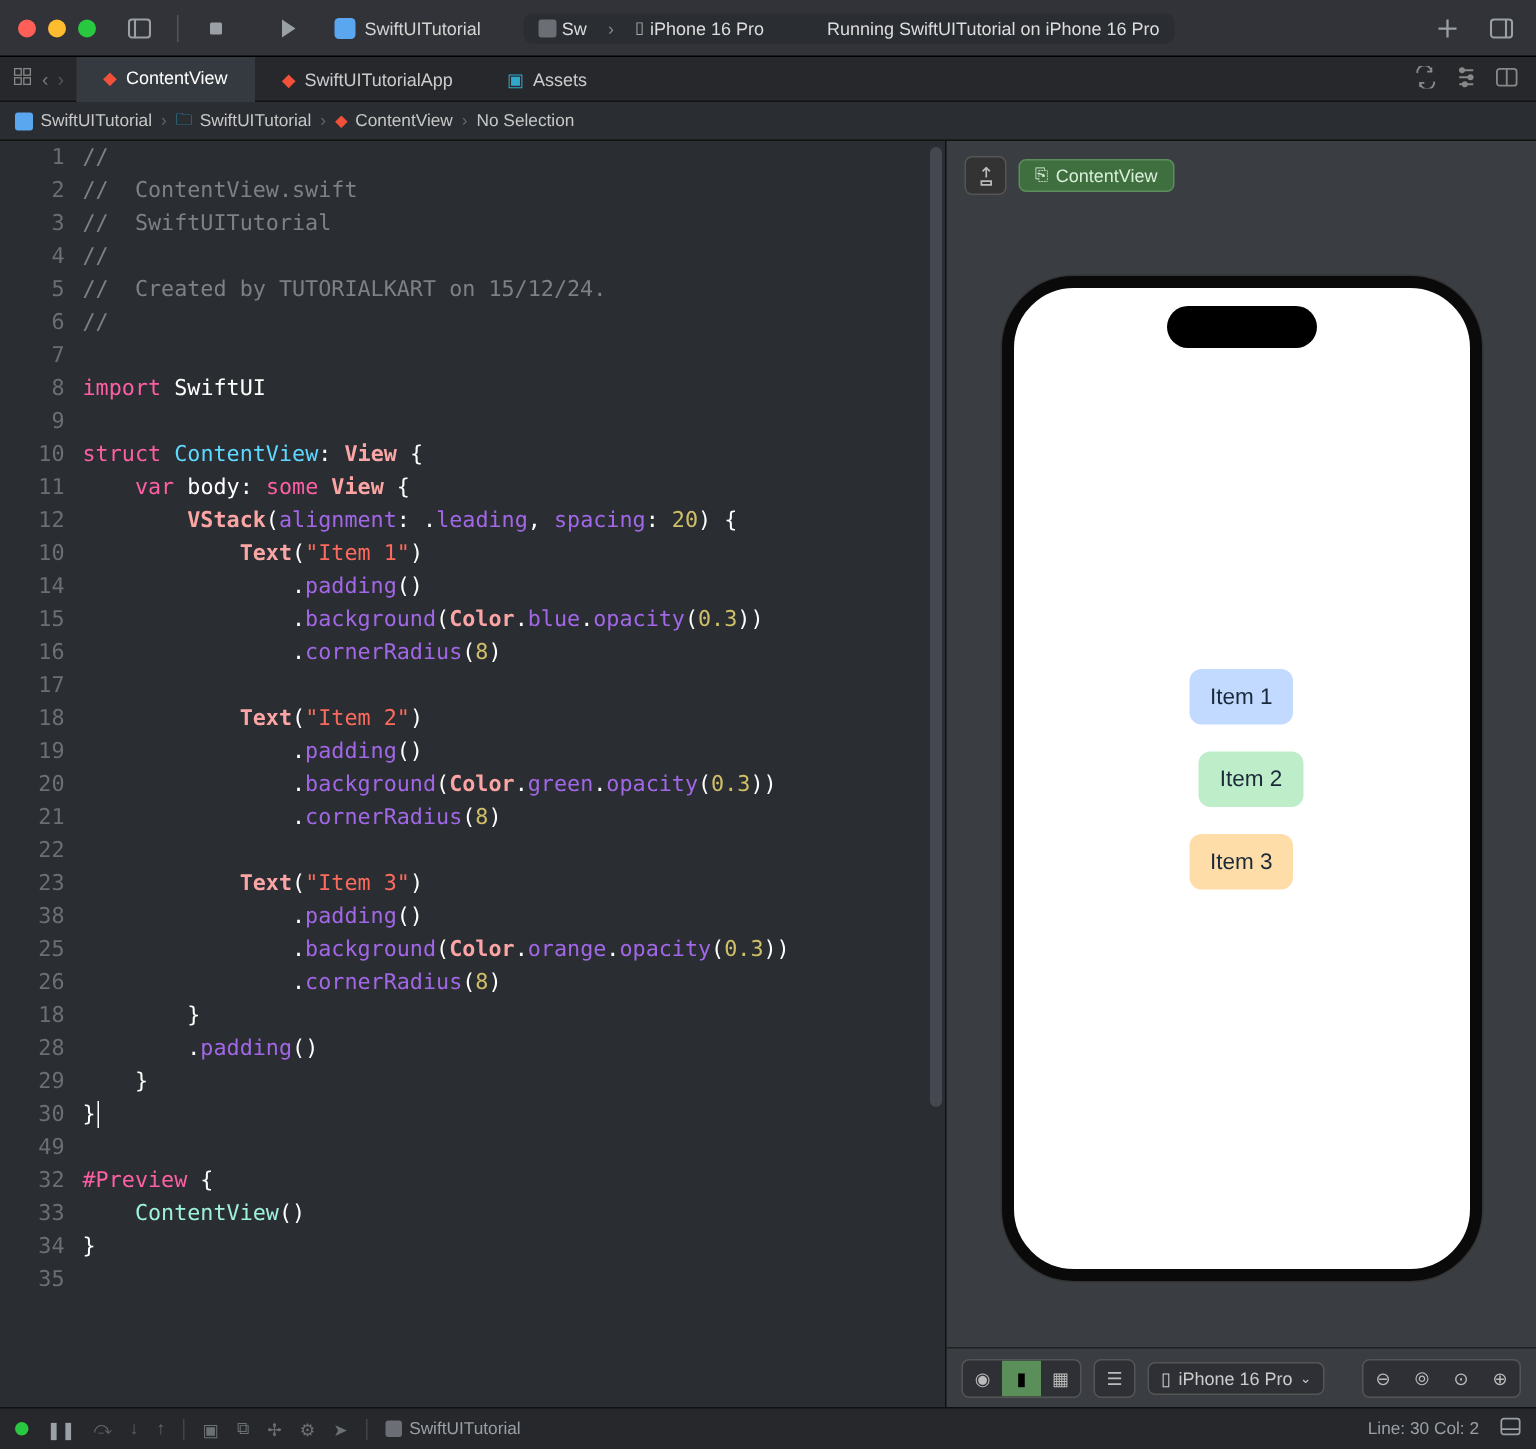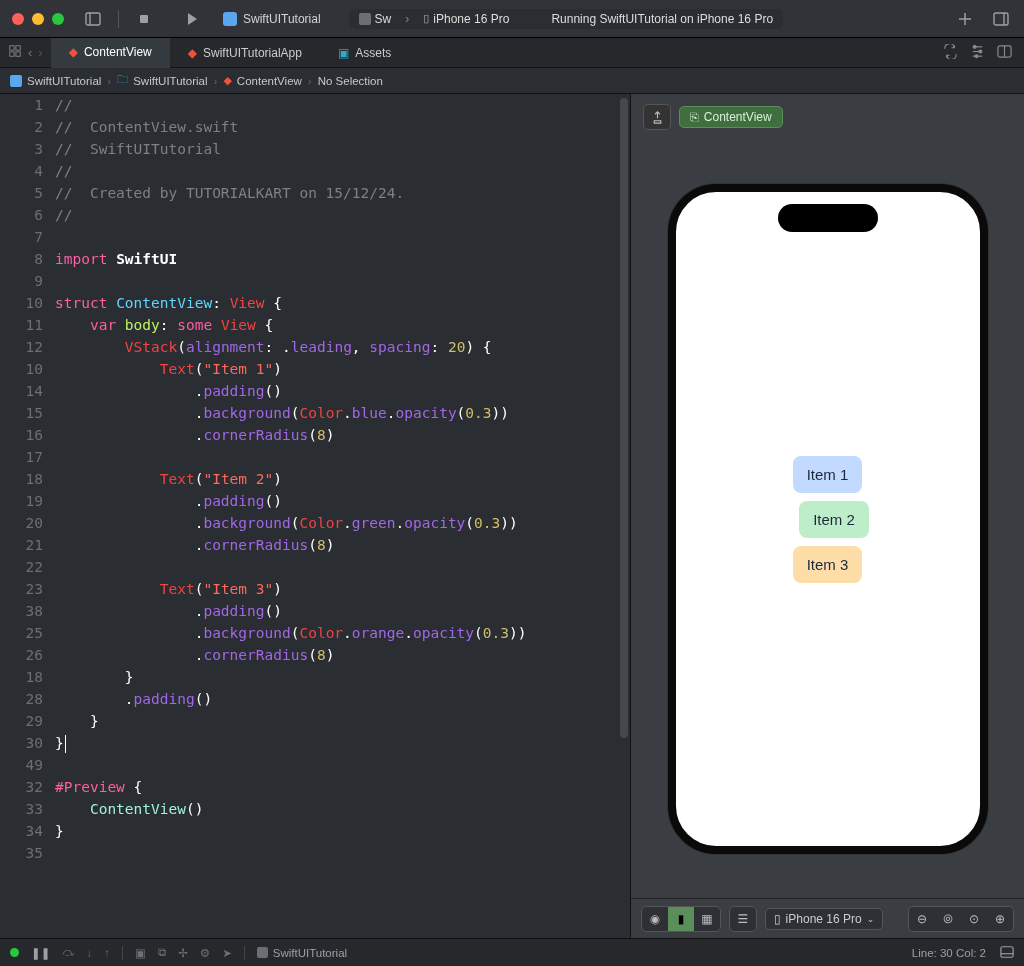--- a/index.html
+++ b/index.html
@@ -123,7 +123,7 @@
 .c-keyword { color: #fc5fa3; }
 .c-type { color: #9ef1dd; }
 .c-typedef { color: #5dd8ff; }
-.c-ident { color: #ffffff; font-weight: 700;}
+.c-ident { color: #ffffff; font-weight: 400;}
 .c-prop { color: #bef264;}
 .c-some { color: #fc5fa3;}
 .c-func { color: #a167e6;}

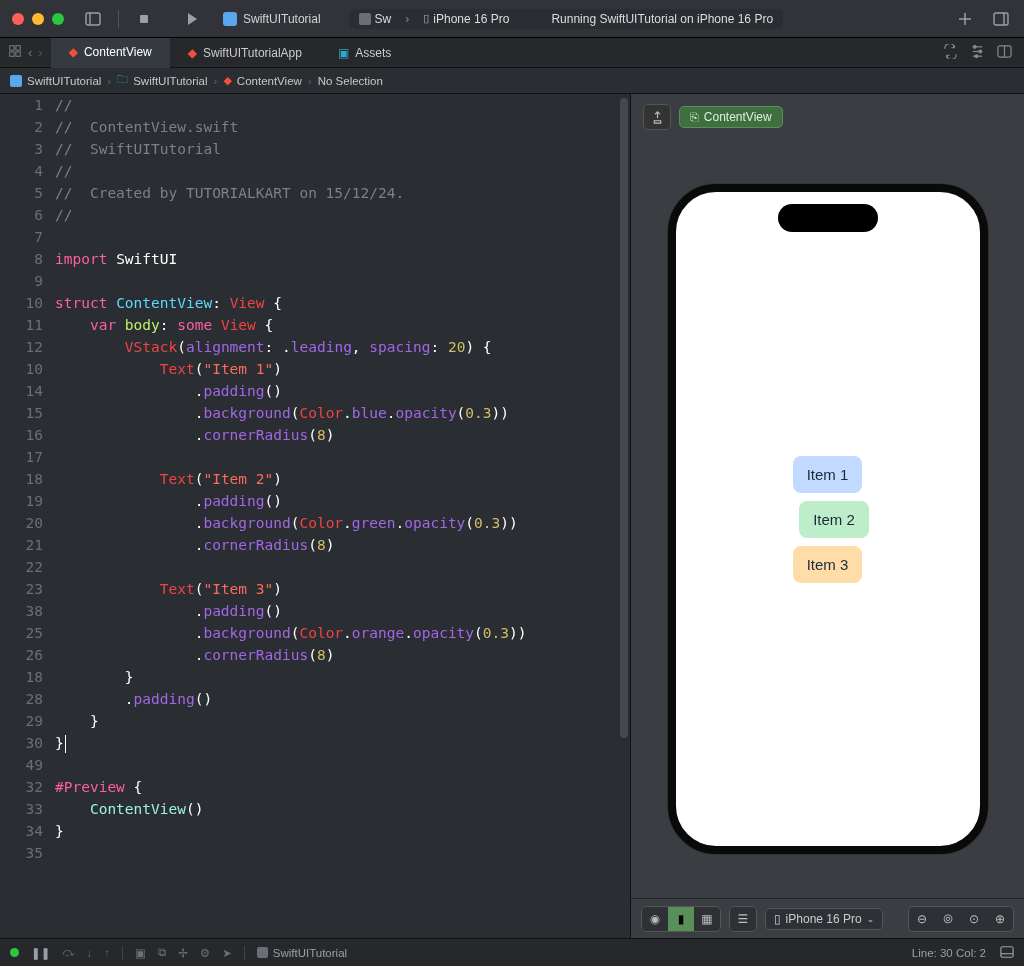--- a/index.html
+++ b/index.html
@@ -129,7 +129,7 @@
 .c-func { color: #a167e6;}
 .c-string { color: #fc6a5d;}
 .c-num { color: #d0bf69;}
-.c-mod { color: #ef4444;}
+.c-mod { color: #fca5a5; font-weight: bold;}
 .c-default { color: #ffffff;}
 .c-paren { color: #ffffff;}
 .c-hash { color:#fc5fa3;}

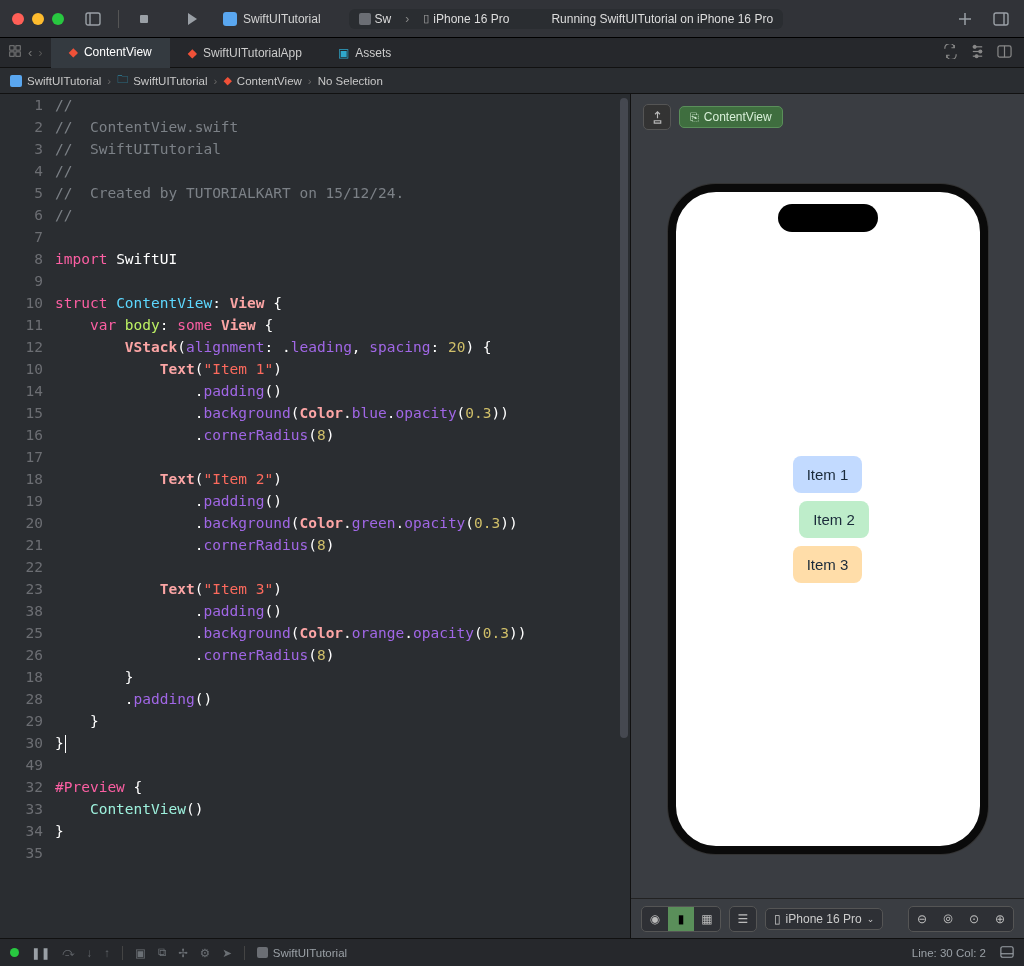--- a/index.html
+++ b/index.html
@@ -124,7 +124,7 @@
 .c-type { color: #9ef1dd; }
 .c-typedef { color: #5dd8ff; }
 .c-ident { color: #ffffff; font-weight: 400;}
-.c-prop { color: #bef264;}
+.c-prop { color: #ffffff;}
 .c-some { color: #fc5fa3;}
 .c-func { color: #a167e6;}
 .c-string { color: #fc6a5d;}

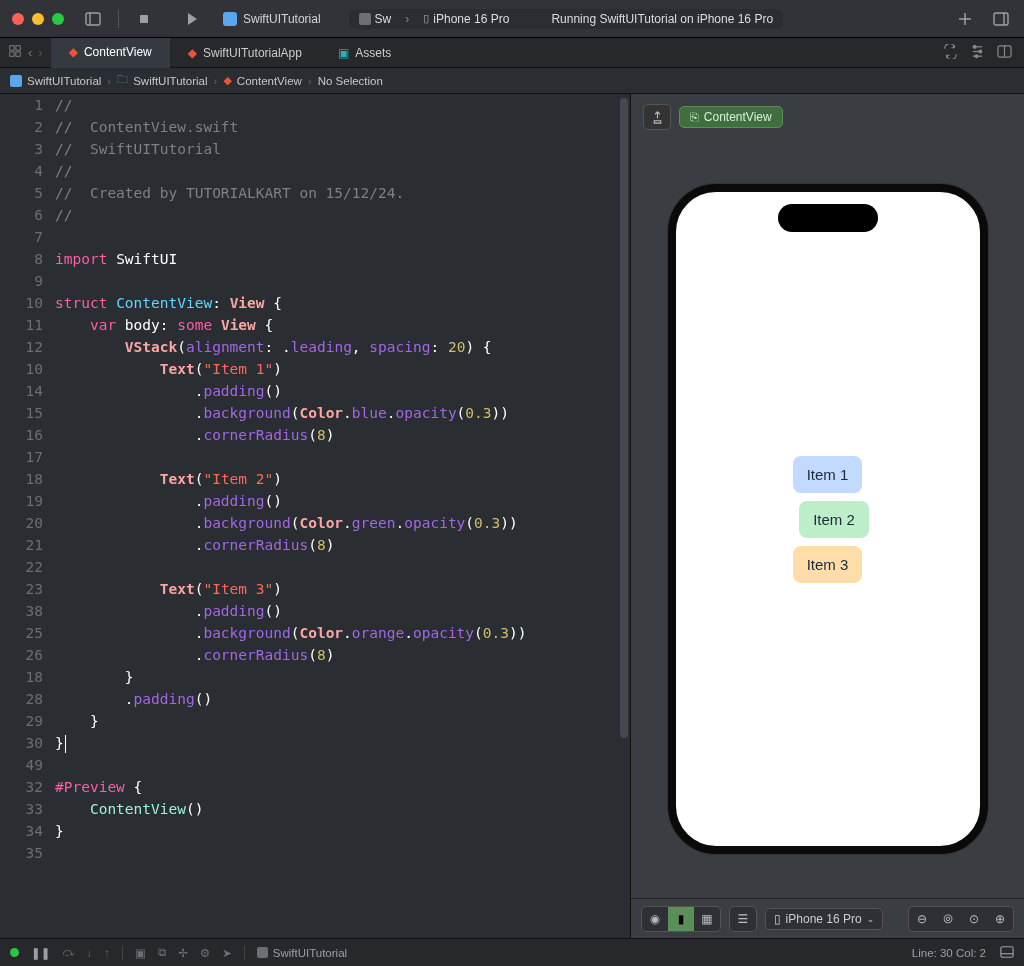--- a/index.html
+++ b/index.html
@@ -172,7 +172,7 @@
 }
 .phone-content{
   position:absolute;inset:0;display:flex;flex-direction:column;
-  align-items:center;justify-content:center;gap:8px;
+  align-items:center;justify-content:center;gap:18px;
   font-family:-apple-system,sans-serif;
 }
 .swift-item{

